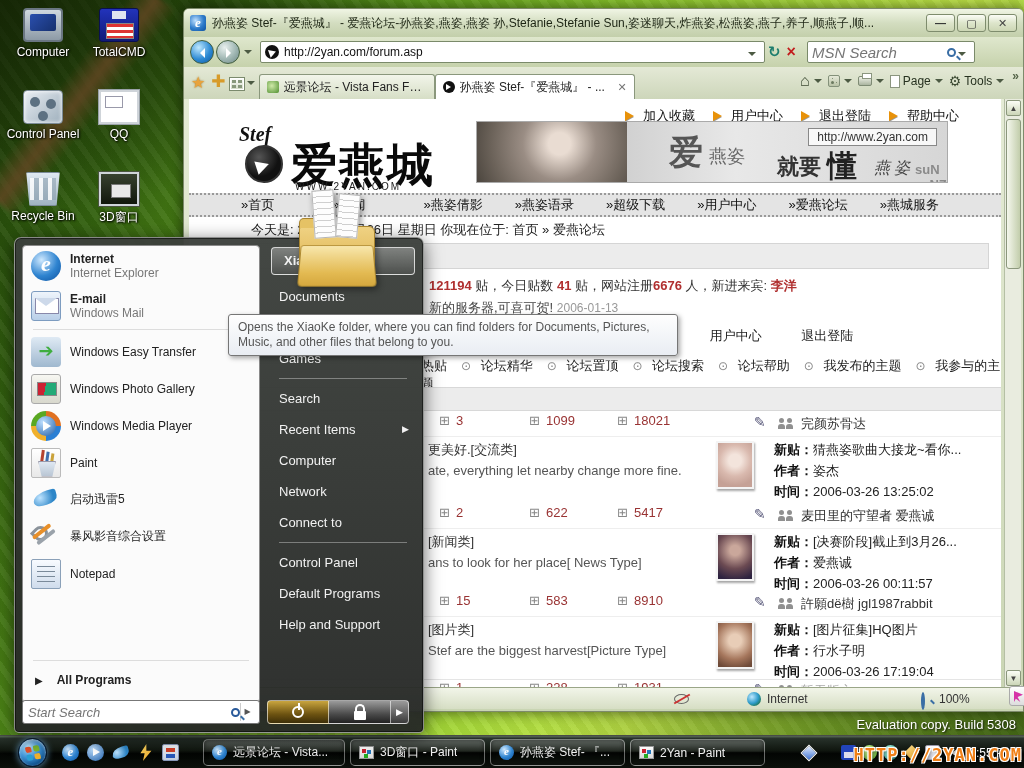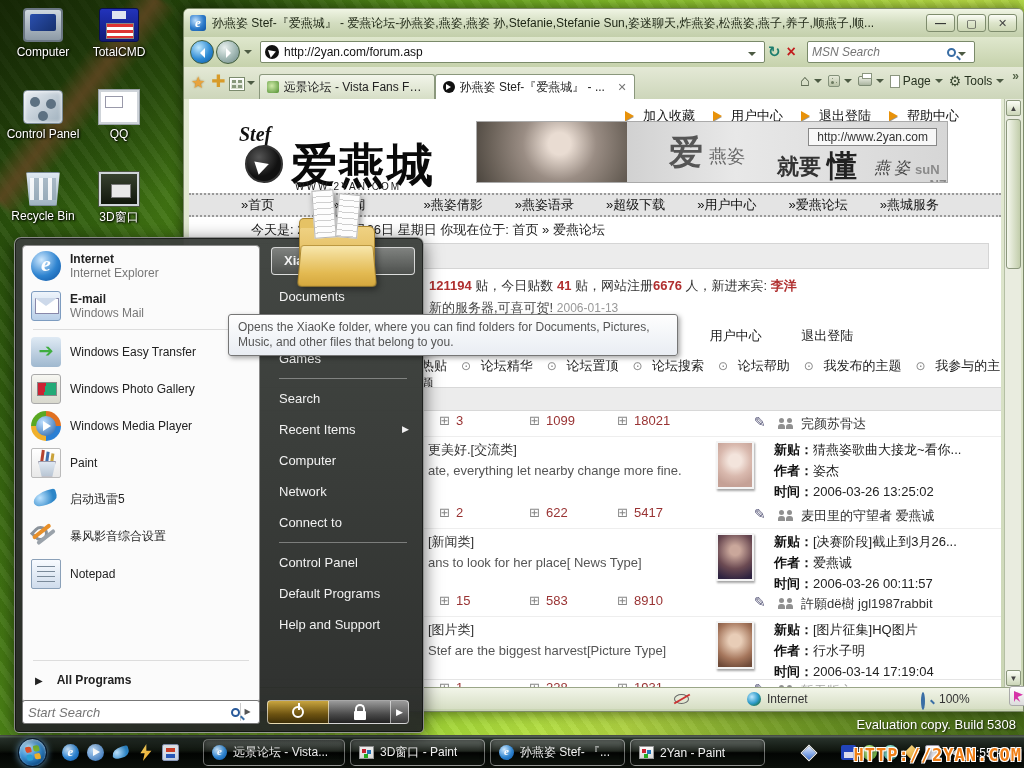--- a/index.html
+++ b/index.html
@@ -79,7 +79,7 @@
   .stop { color:#c21d1d; font-weight:bold; font-size:16px; }
   .msn { flex:0 0 168px; height:22px; background:#fff; border:1px solid #7a8a6a; border-radius:2px;
     display:flex; align-items:center; padding:0 4px; margin-left:8px; }
-  .msn input { flex:1; border:none; outline:none; font-style:italic; font-size:12px; color:#777; background:transparent;
+  .msn input { flex:1; border:none; outline:none; font-style:italic; font-size:15px; color:#777; background:transparent;
     font-family:"Liberation Sans","DejaVu Sans",sans-serif; width:100px;}
   .mag { width:9px; height:9px; border:2px solid #3a6ea5; border-radius:50%; position:relative; flex:0 0 auto;}
   .mag::after { content:""; position:absolute; left:7px; top:7px; width:5px; height:2px; background:#3a6ea5; transform:rotate(45deg); }

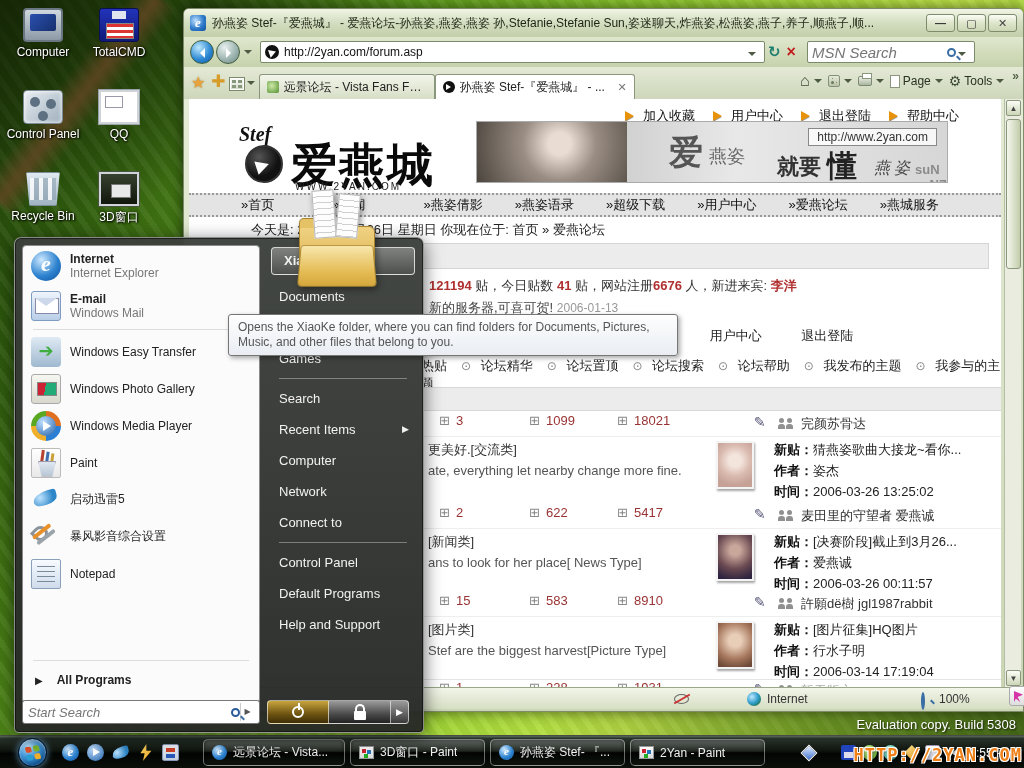--- a/index.html
+++ b/index.html
@@ -574,7 +574,7 @@
         <div class="f-postinfo">
           <div><b>新贴：</b><span>[图片征集]HQ图片</span></div>
           <div><b>作者：</b><span>行水子明</span></div>
-          <div><b>时间：</b><span>2006-03-14 17:19:04</span></div>
+          <div><b>时间：</b><span>2006-03-26 17:19:04</span></div>
         </div>
       </div>
 

